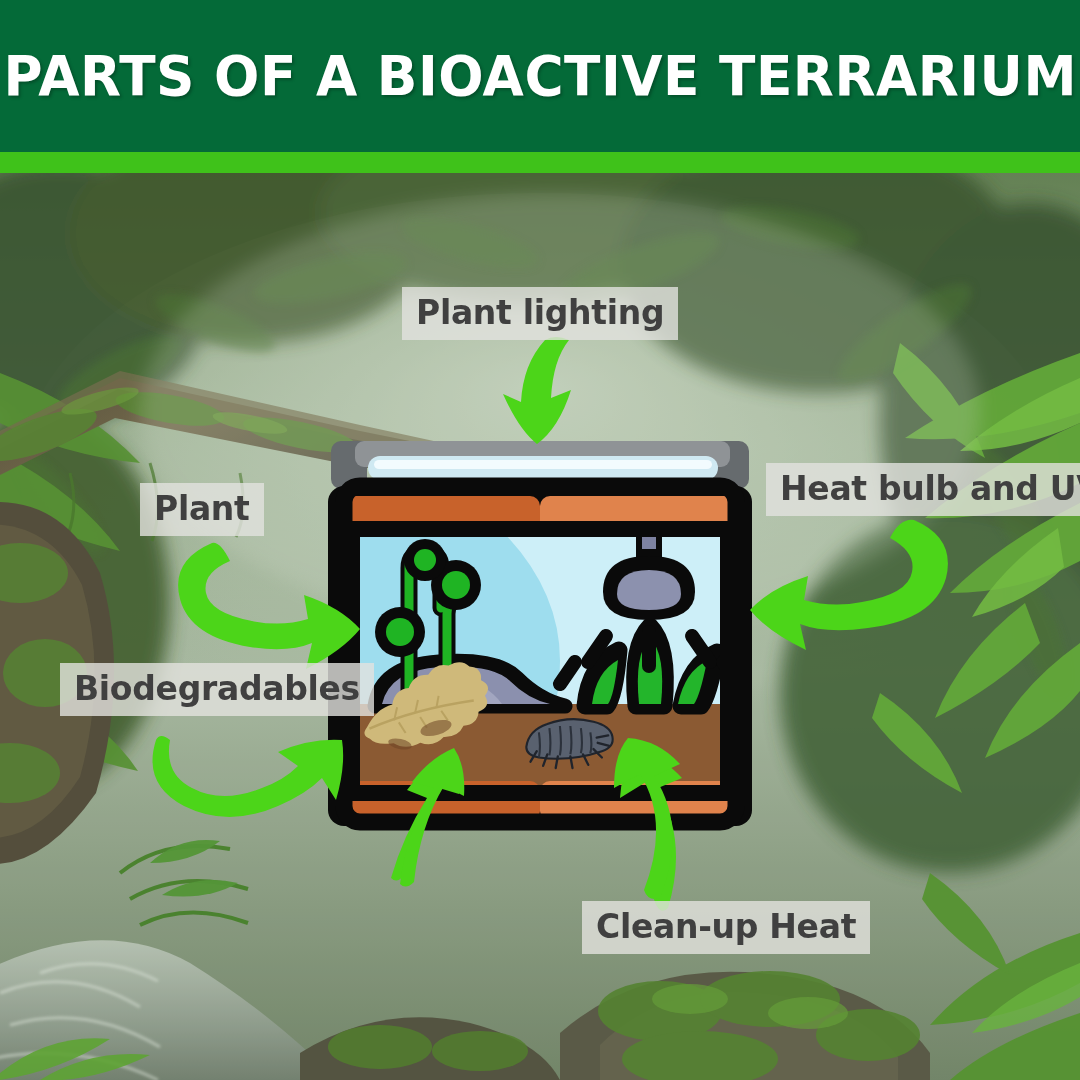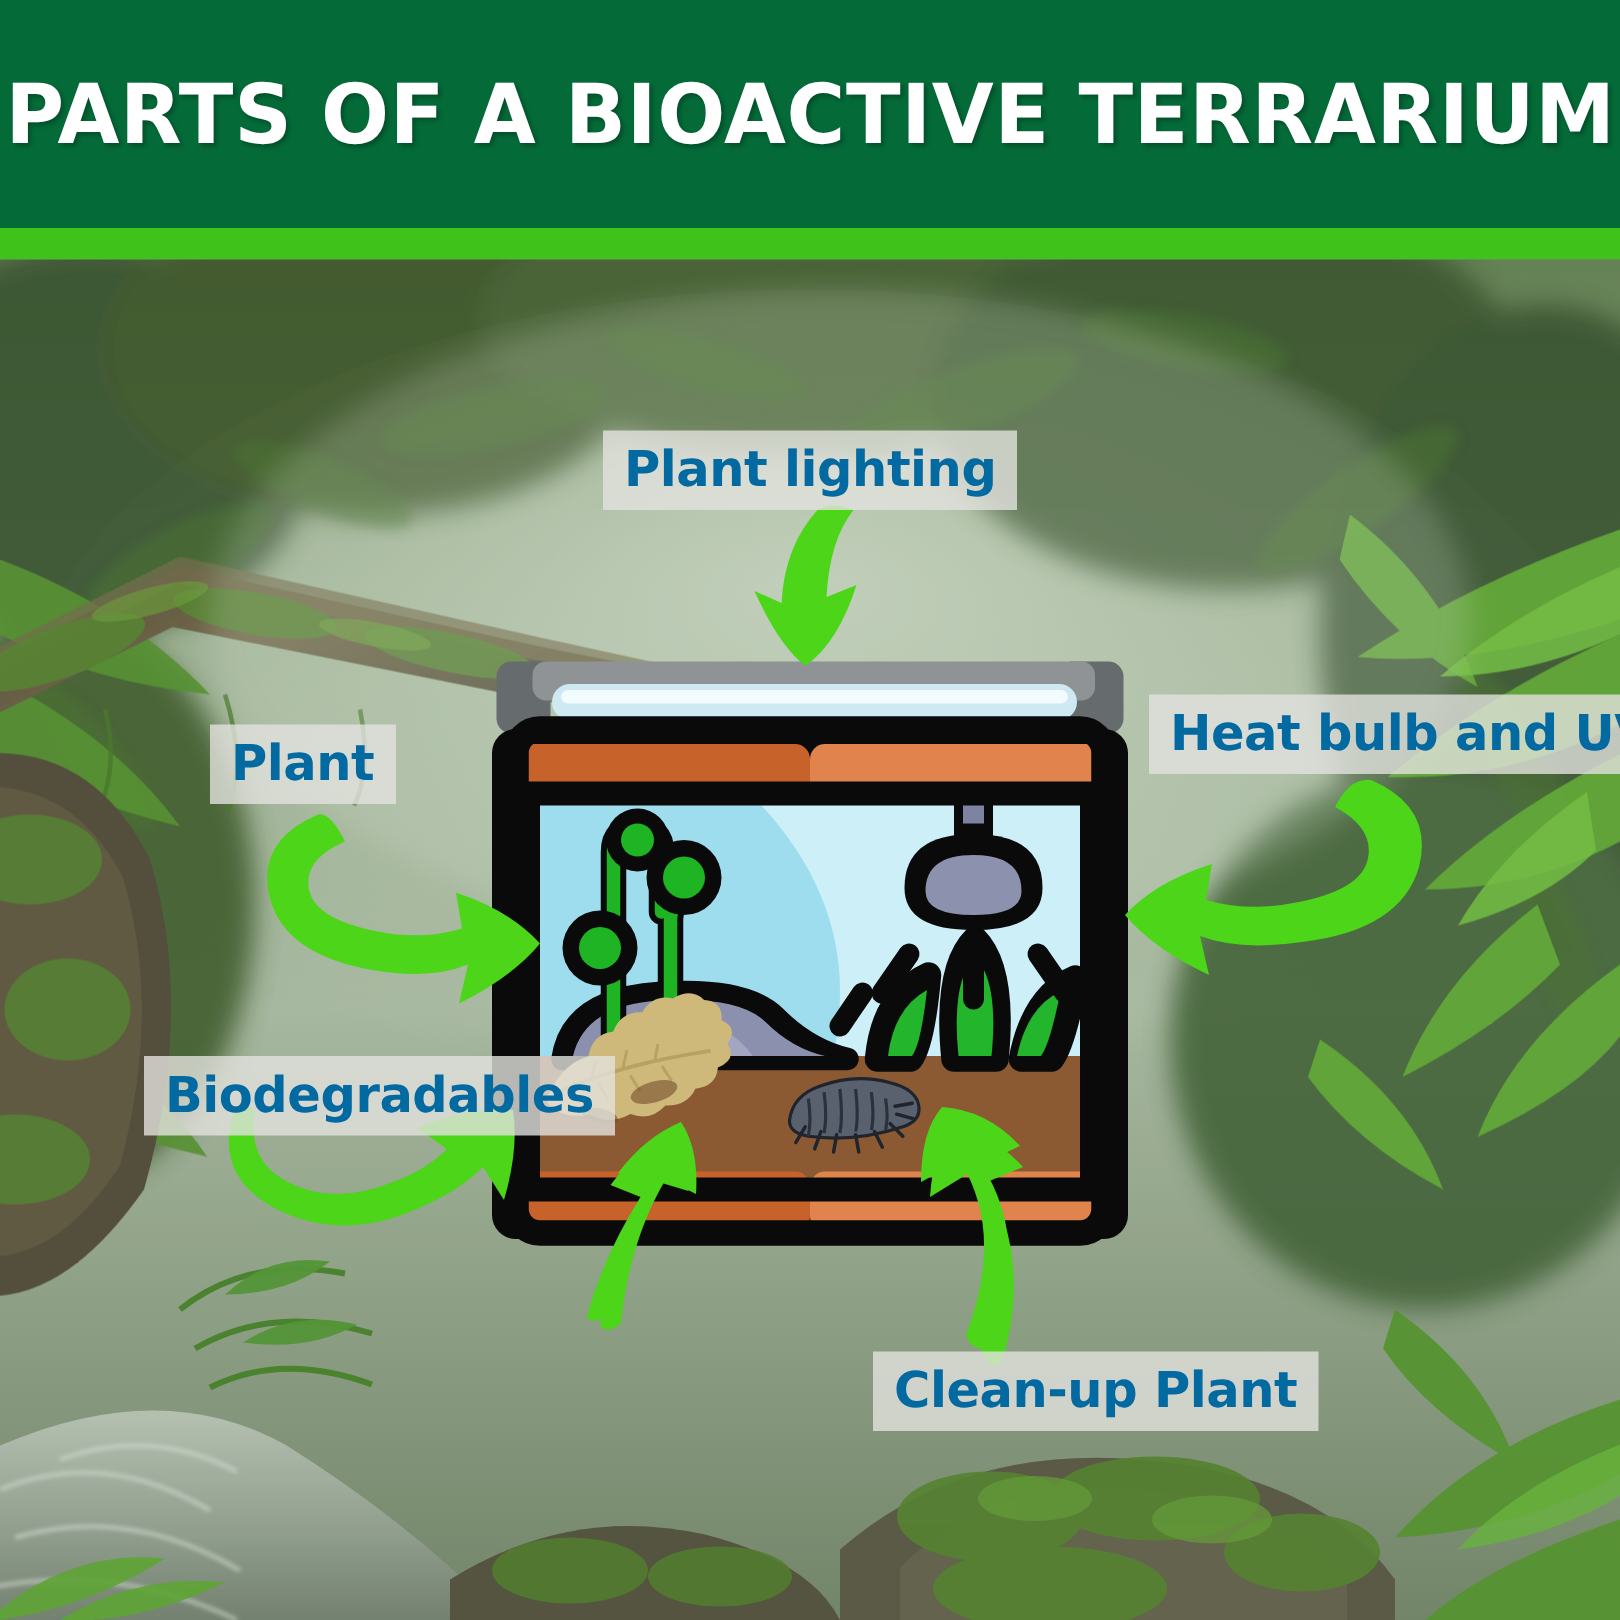--- a/index.html
+++ b/index.html
@@ -66,7 +66,7 @@
   .label {
     position: absolute;
     background: rgba(226, 226, 222, 0.80);
-    color: #0369a1;
+    color: #404040;
     font-weight: bold;
     font-size: 33px;
     line-height: 1;

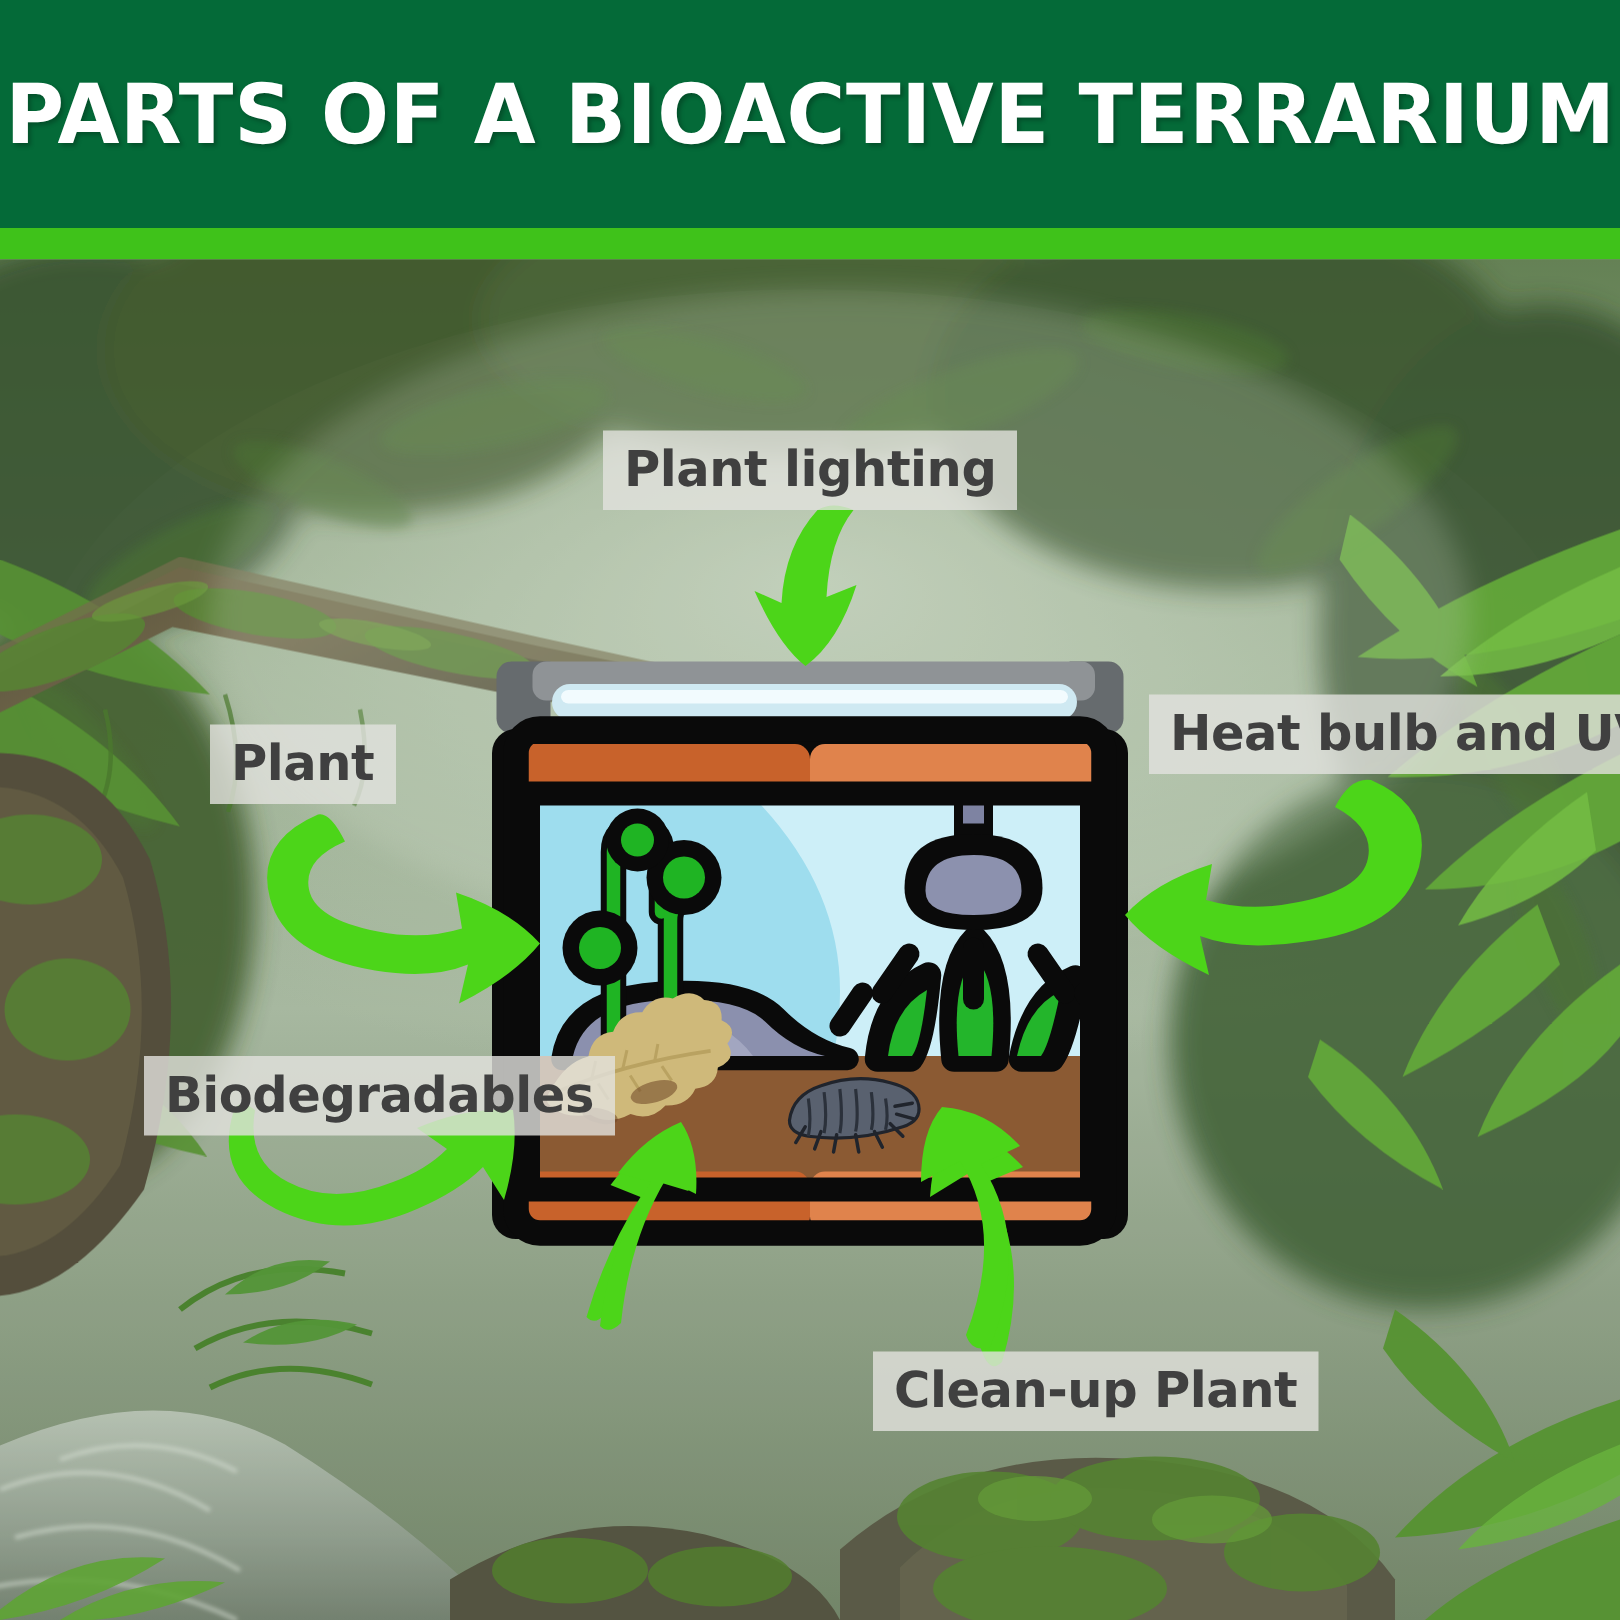--- a/index.html
+++ b/index.html
@@ -78,7 +78,7 @@
   #label-plant-lighting { left: 402px; top: 287px; }
   #label-heat-bulb      { left: 766px; top: 463px; }
   #label-plants         { left: 140px; top: 483px; }
-  #label-biodegradables { left: 60px;  top: 704px; margin-left: 36px; }
+  #label-biodegradables { left: 60px;  top: 663px; }
   #label-substrate      { left: 298px; top: 877px; }
   #label-cleanup-crew   { left: 582px; top: 901px; }
 </style>

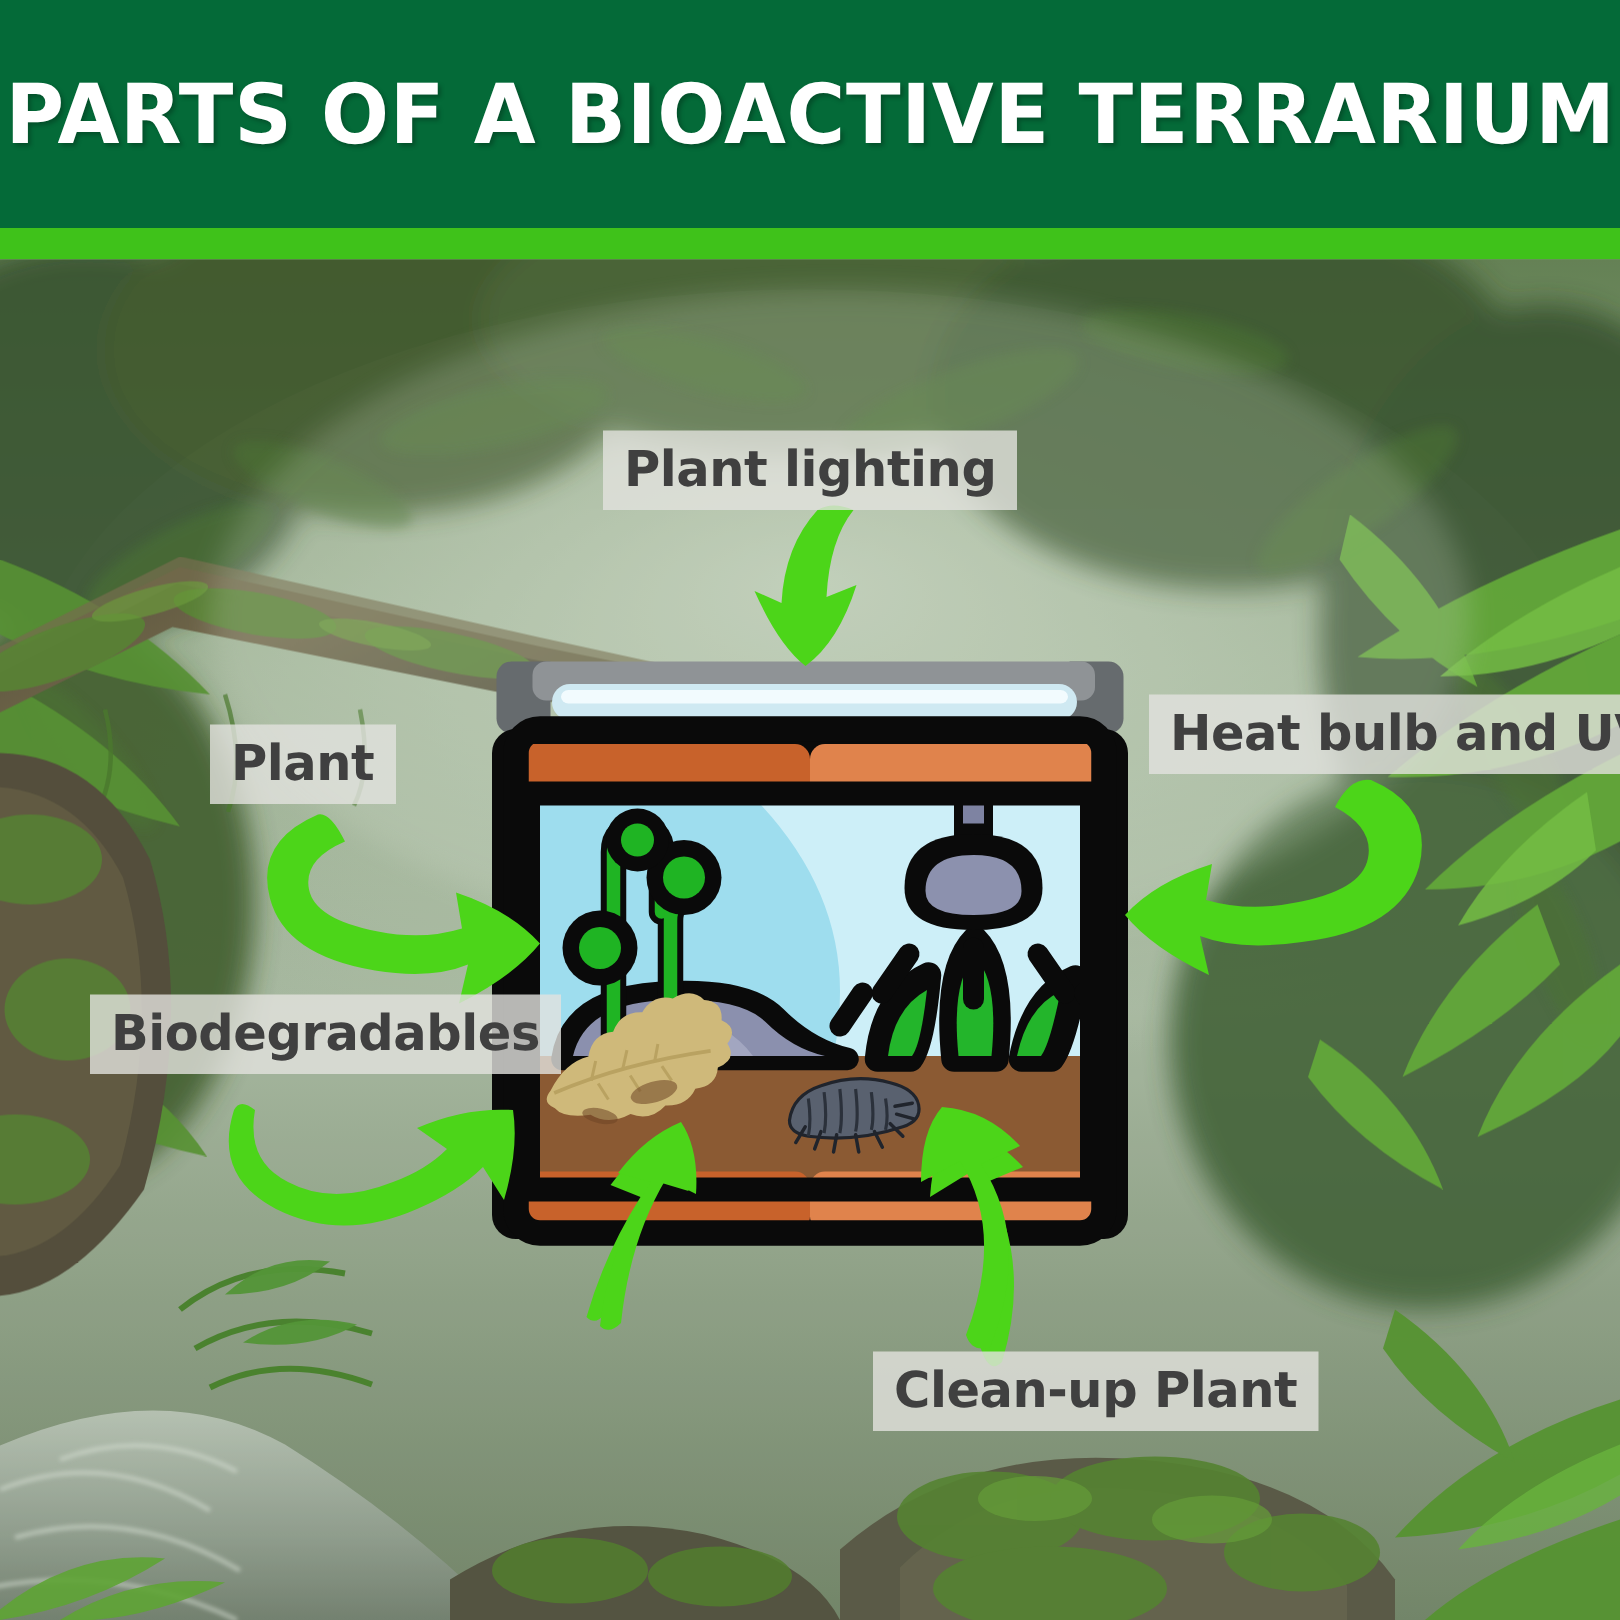--- a/index.html
+++ b/index.html
@@ -527,7 +527,7 @@
   <div class="label" id="label-heat-bulb">Heat bulb and UVB</div>
   <div class="label" id="label-plants">Plant</div>
   <div class="label" id="label-biodegradables">Biodegradables</div>
-  <div class="label" id="label-cleanup-crew">Clean-up Plant</div>
+  <div class="label" id="label-cleanup-crew">Clean-up Heat</div>
 
 </div>
 

